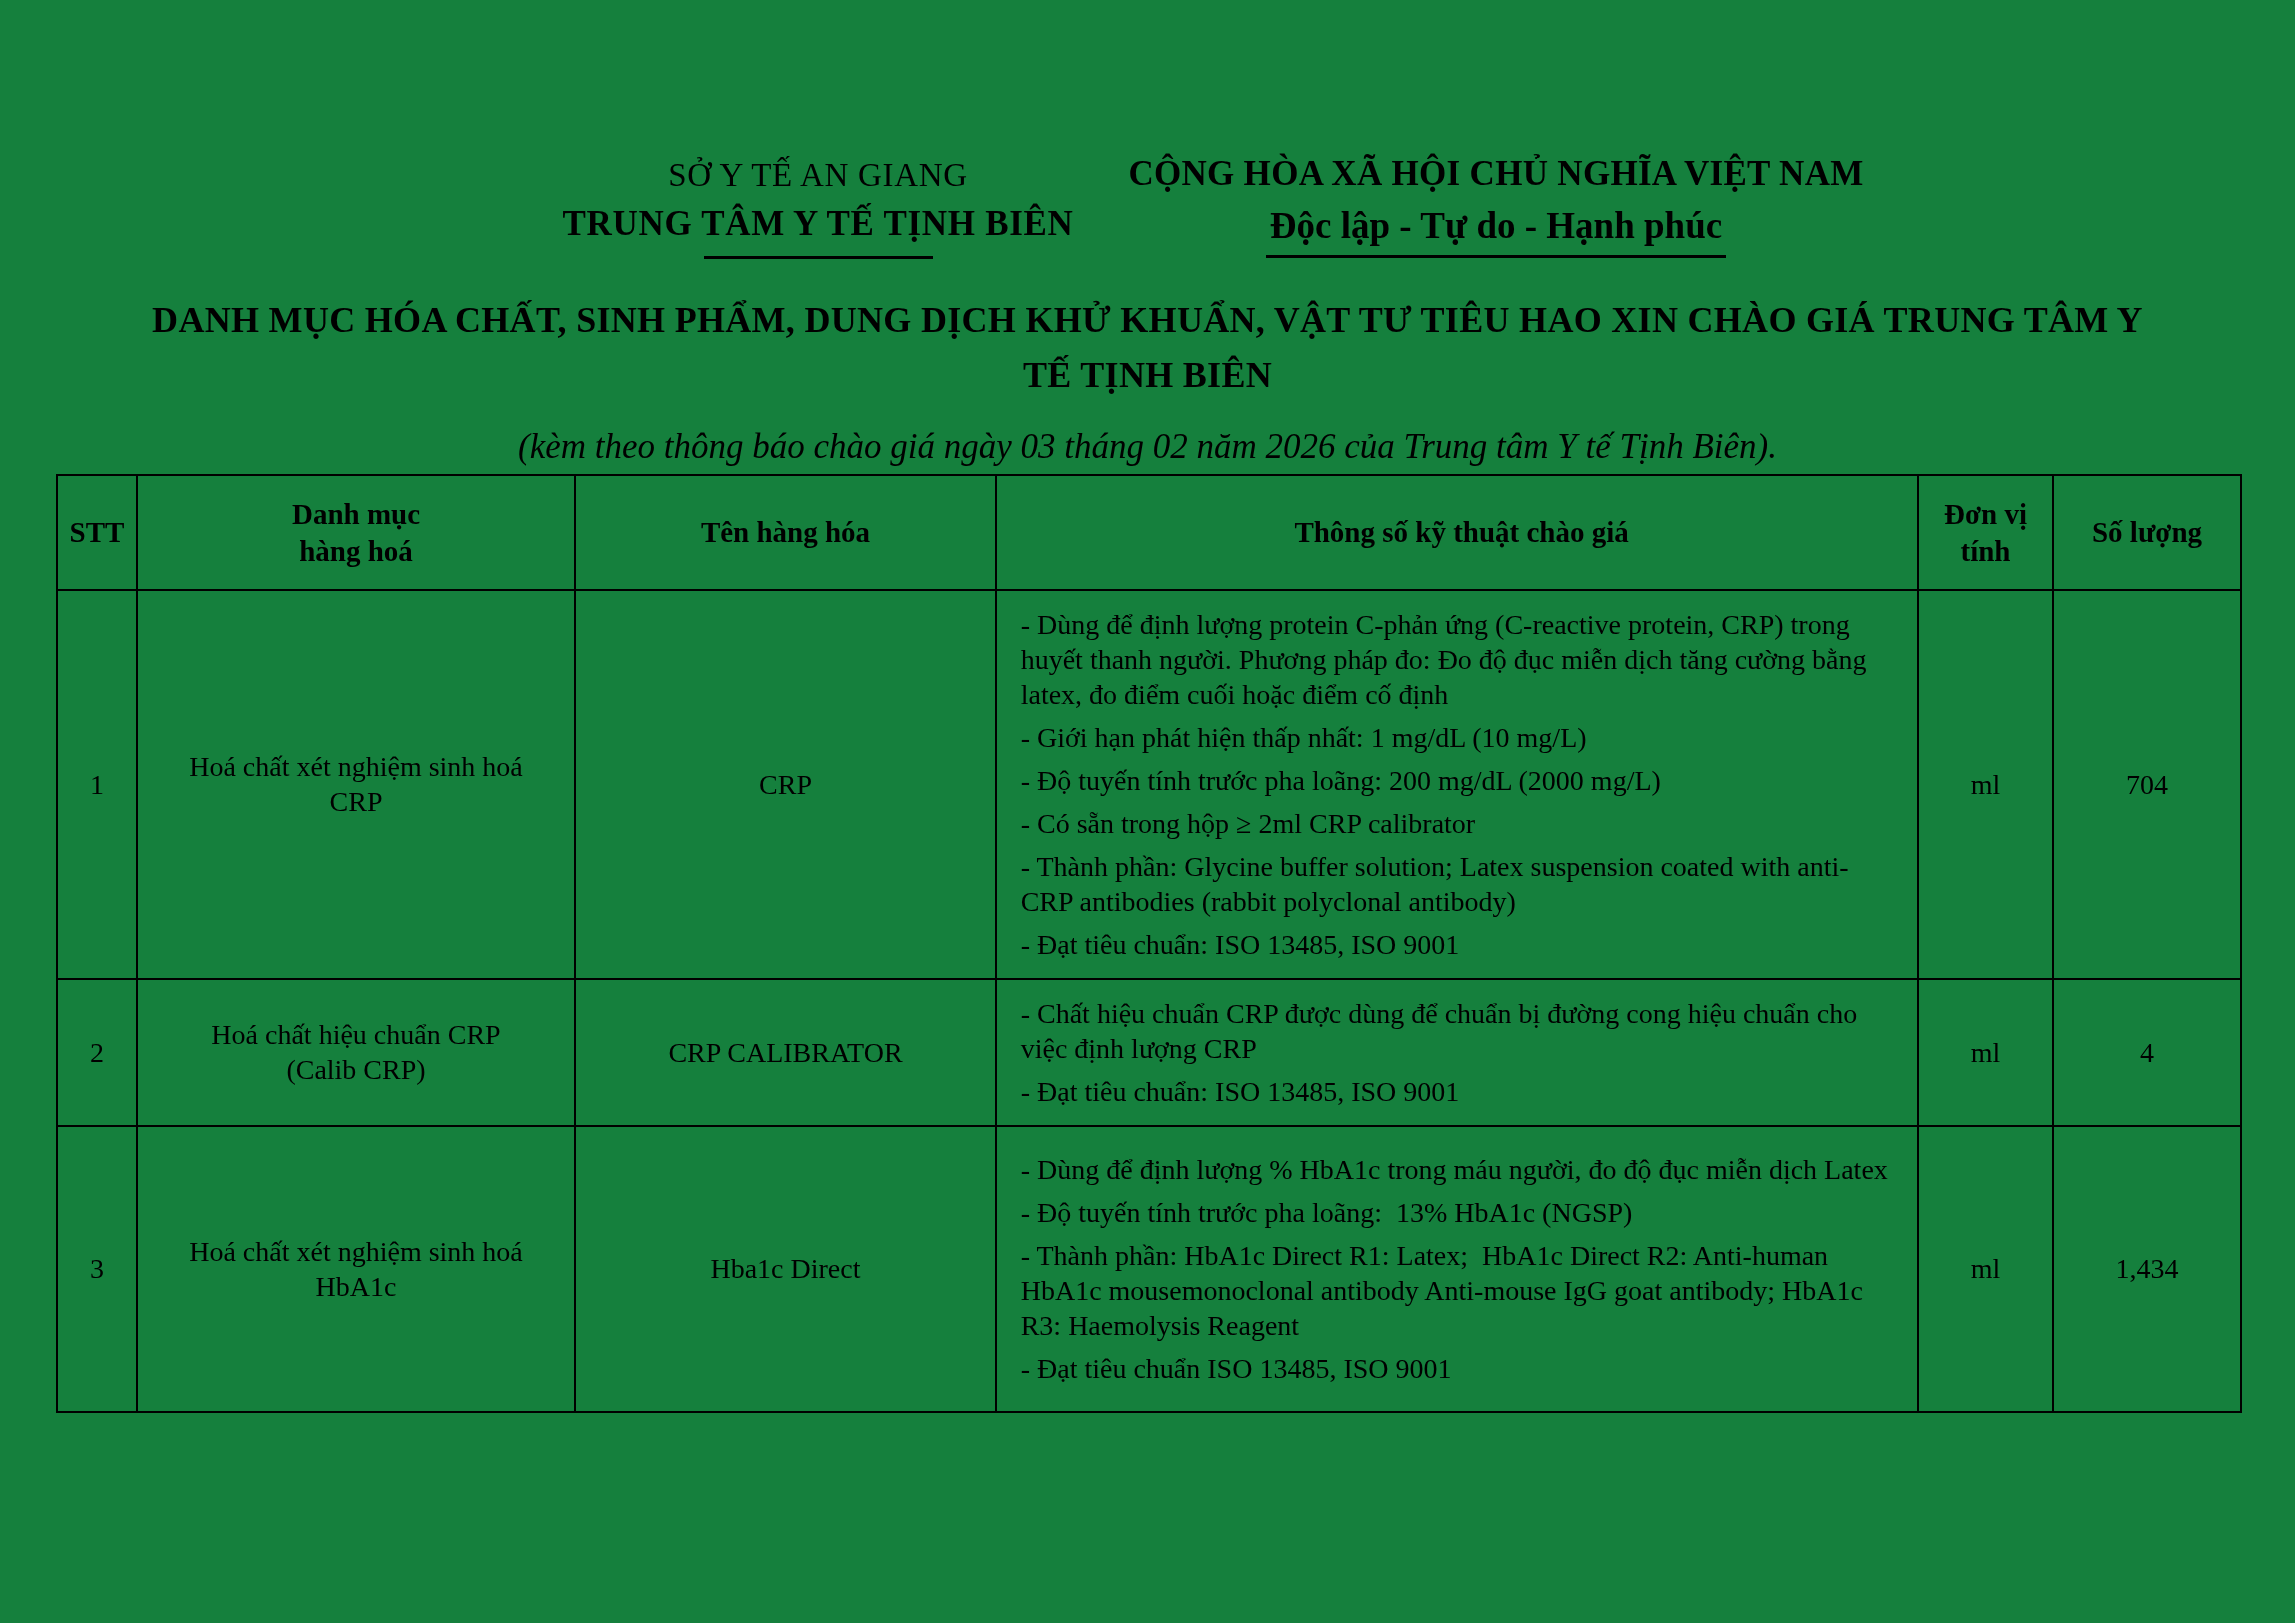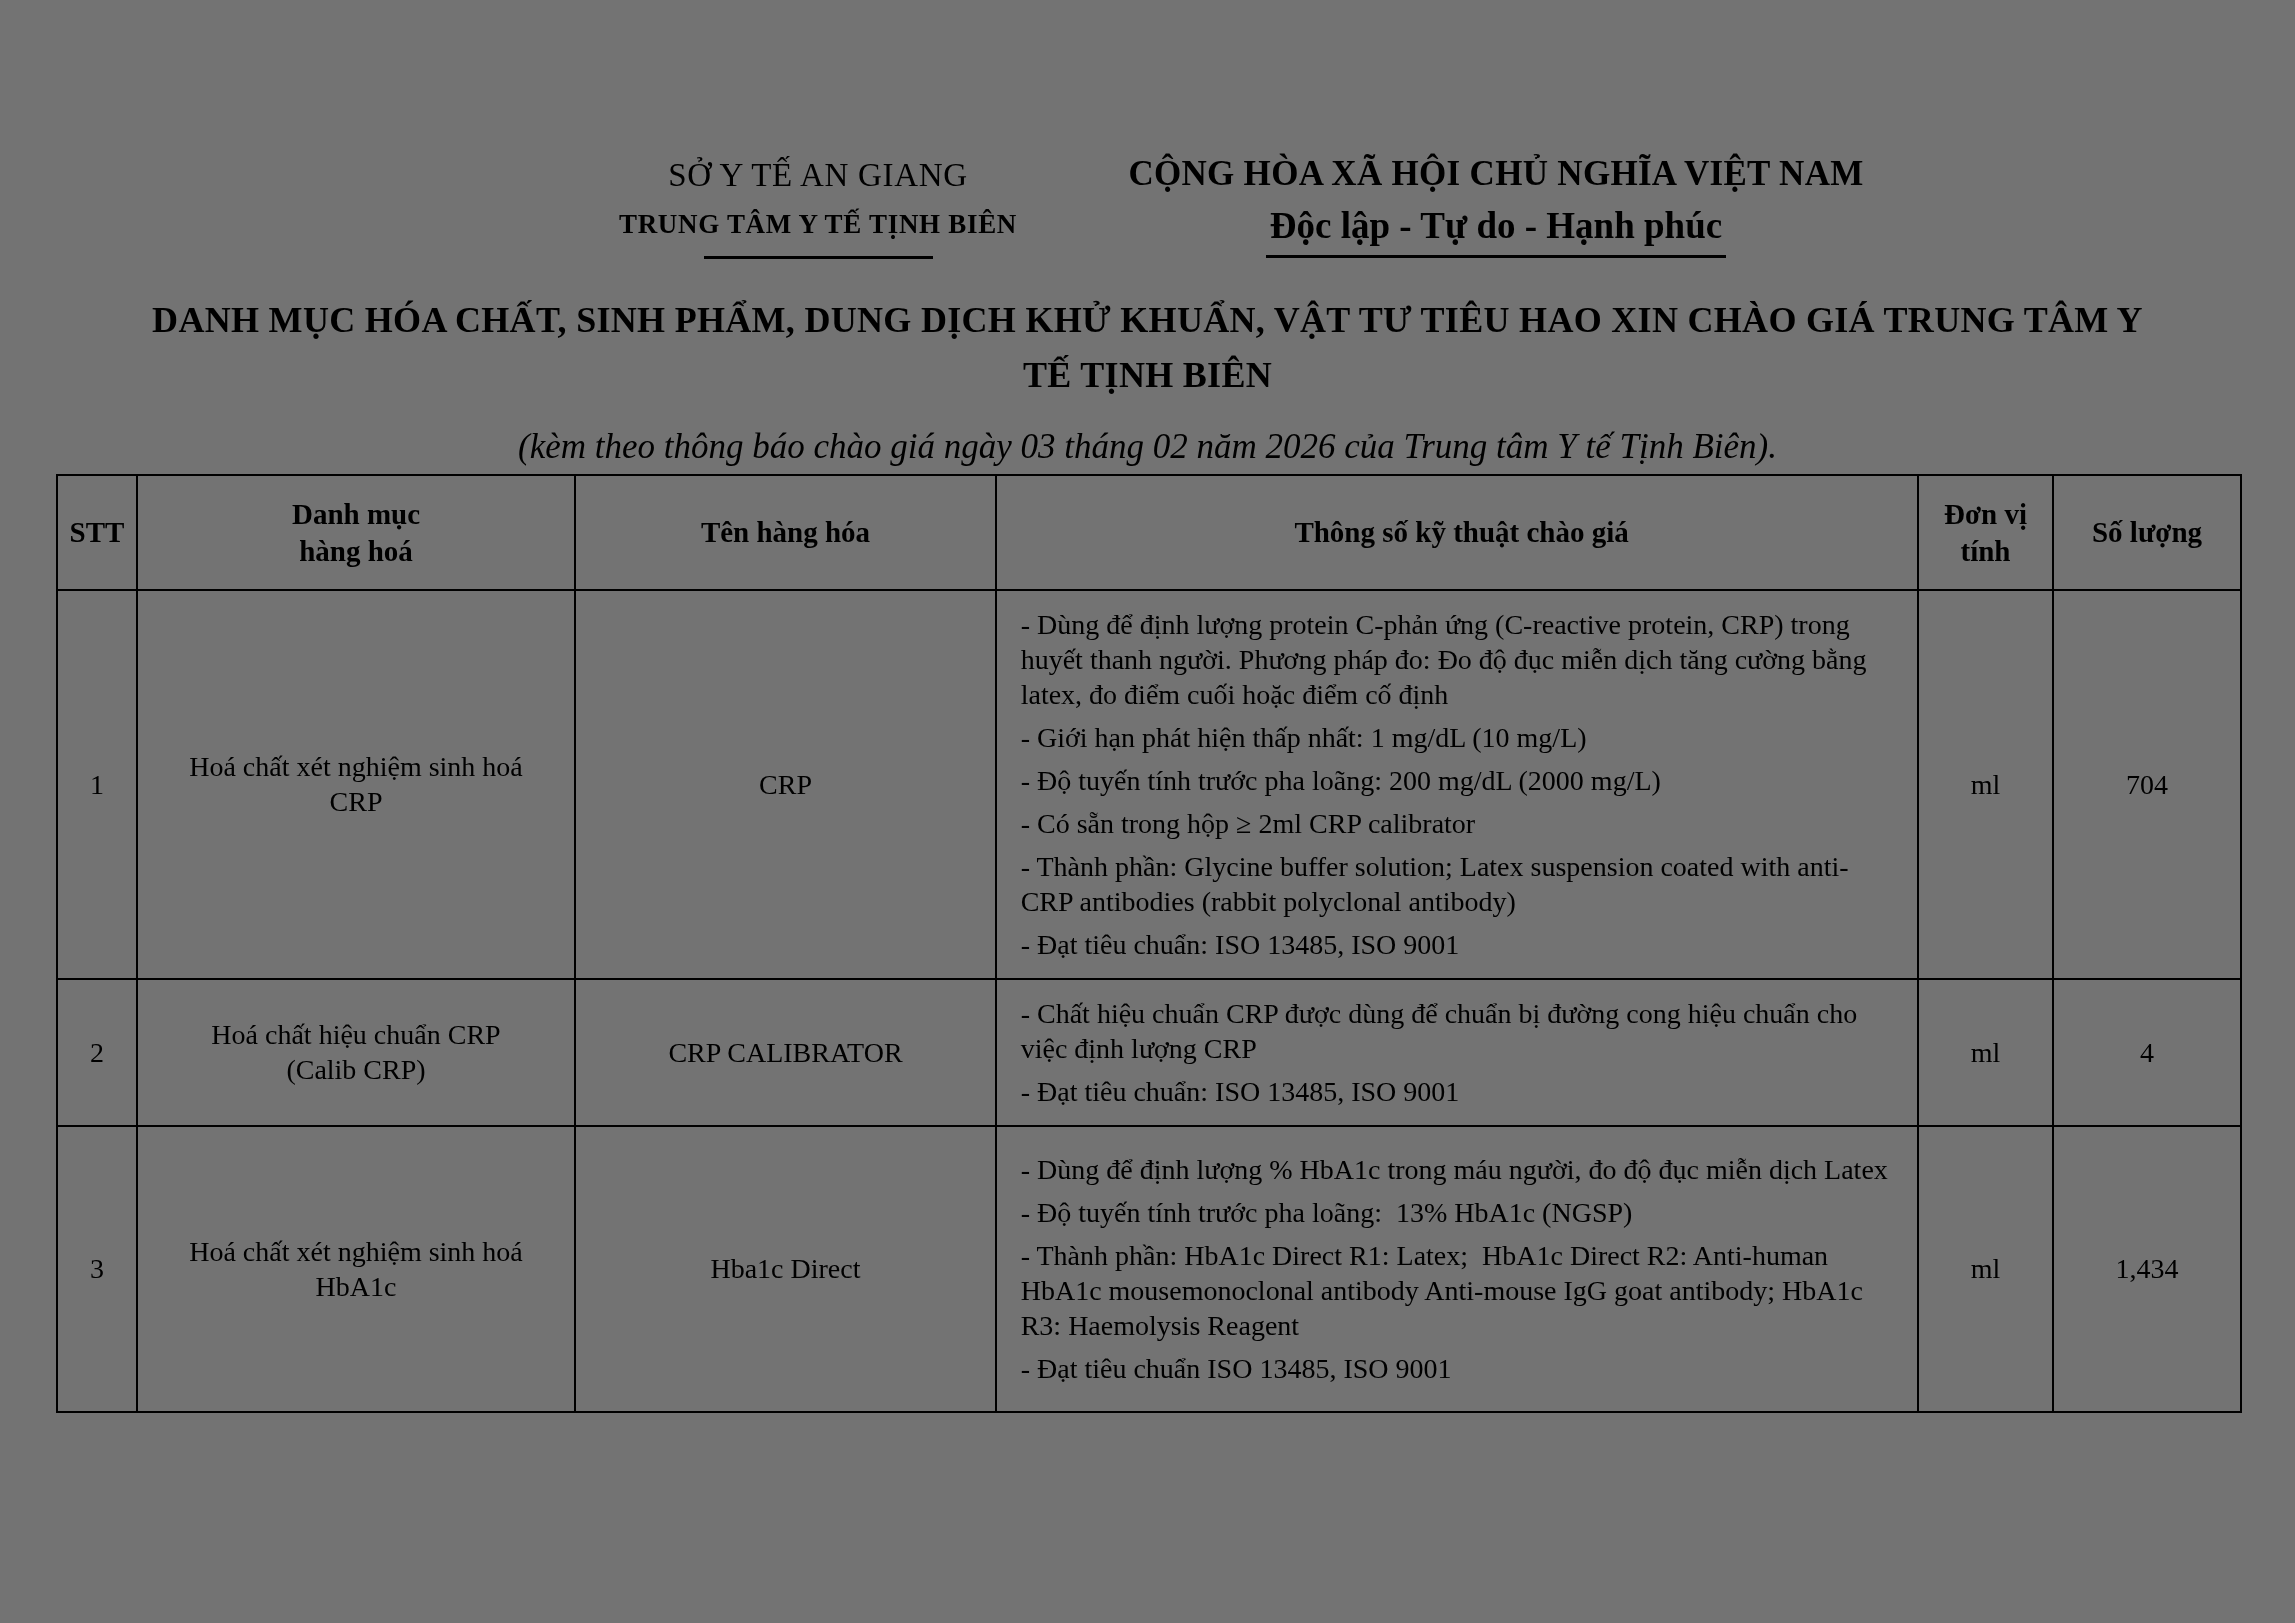--- a/index.html
+++ b/index.html
@@ -11,7 +11,7 @@
     position: relative;
     overflow: hidden;
   }
-  .page { position: absolute; inset: 0; background: #737373; }
+  .page { position: absolute; inset: 0; background: #15803d; }
 
   
   .org-block {

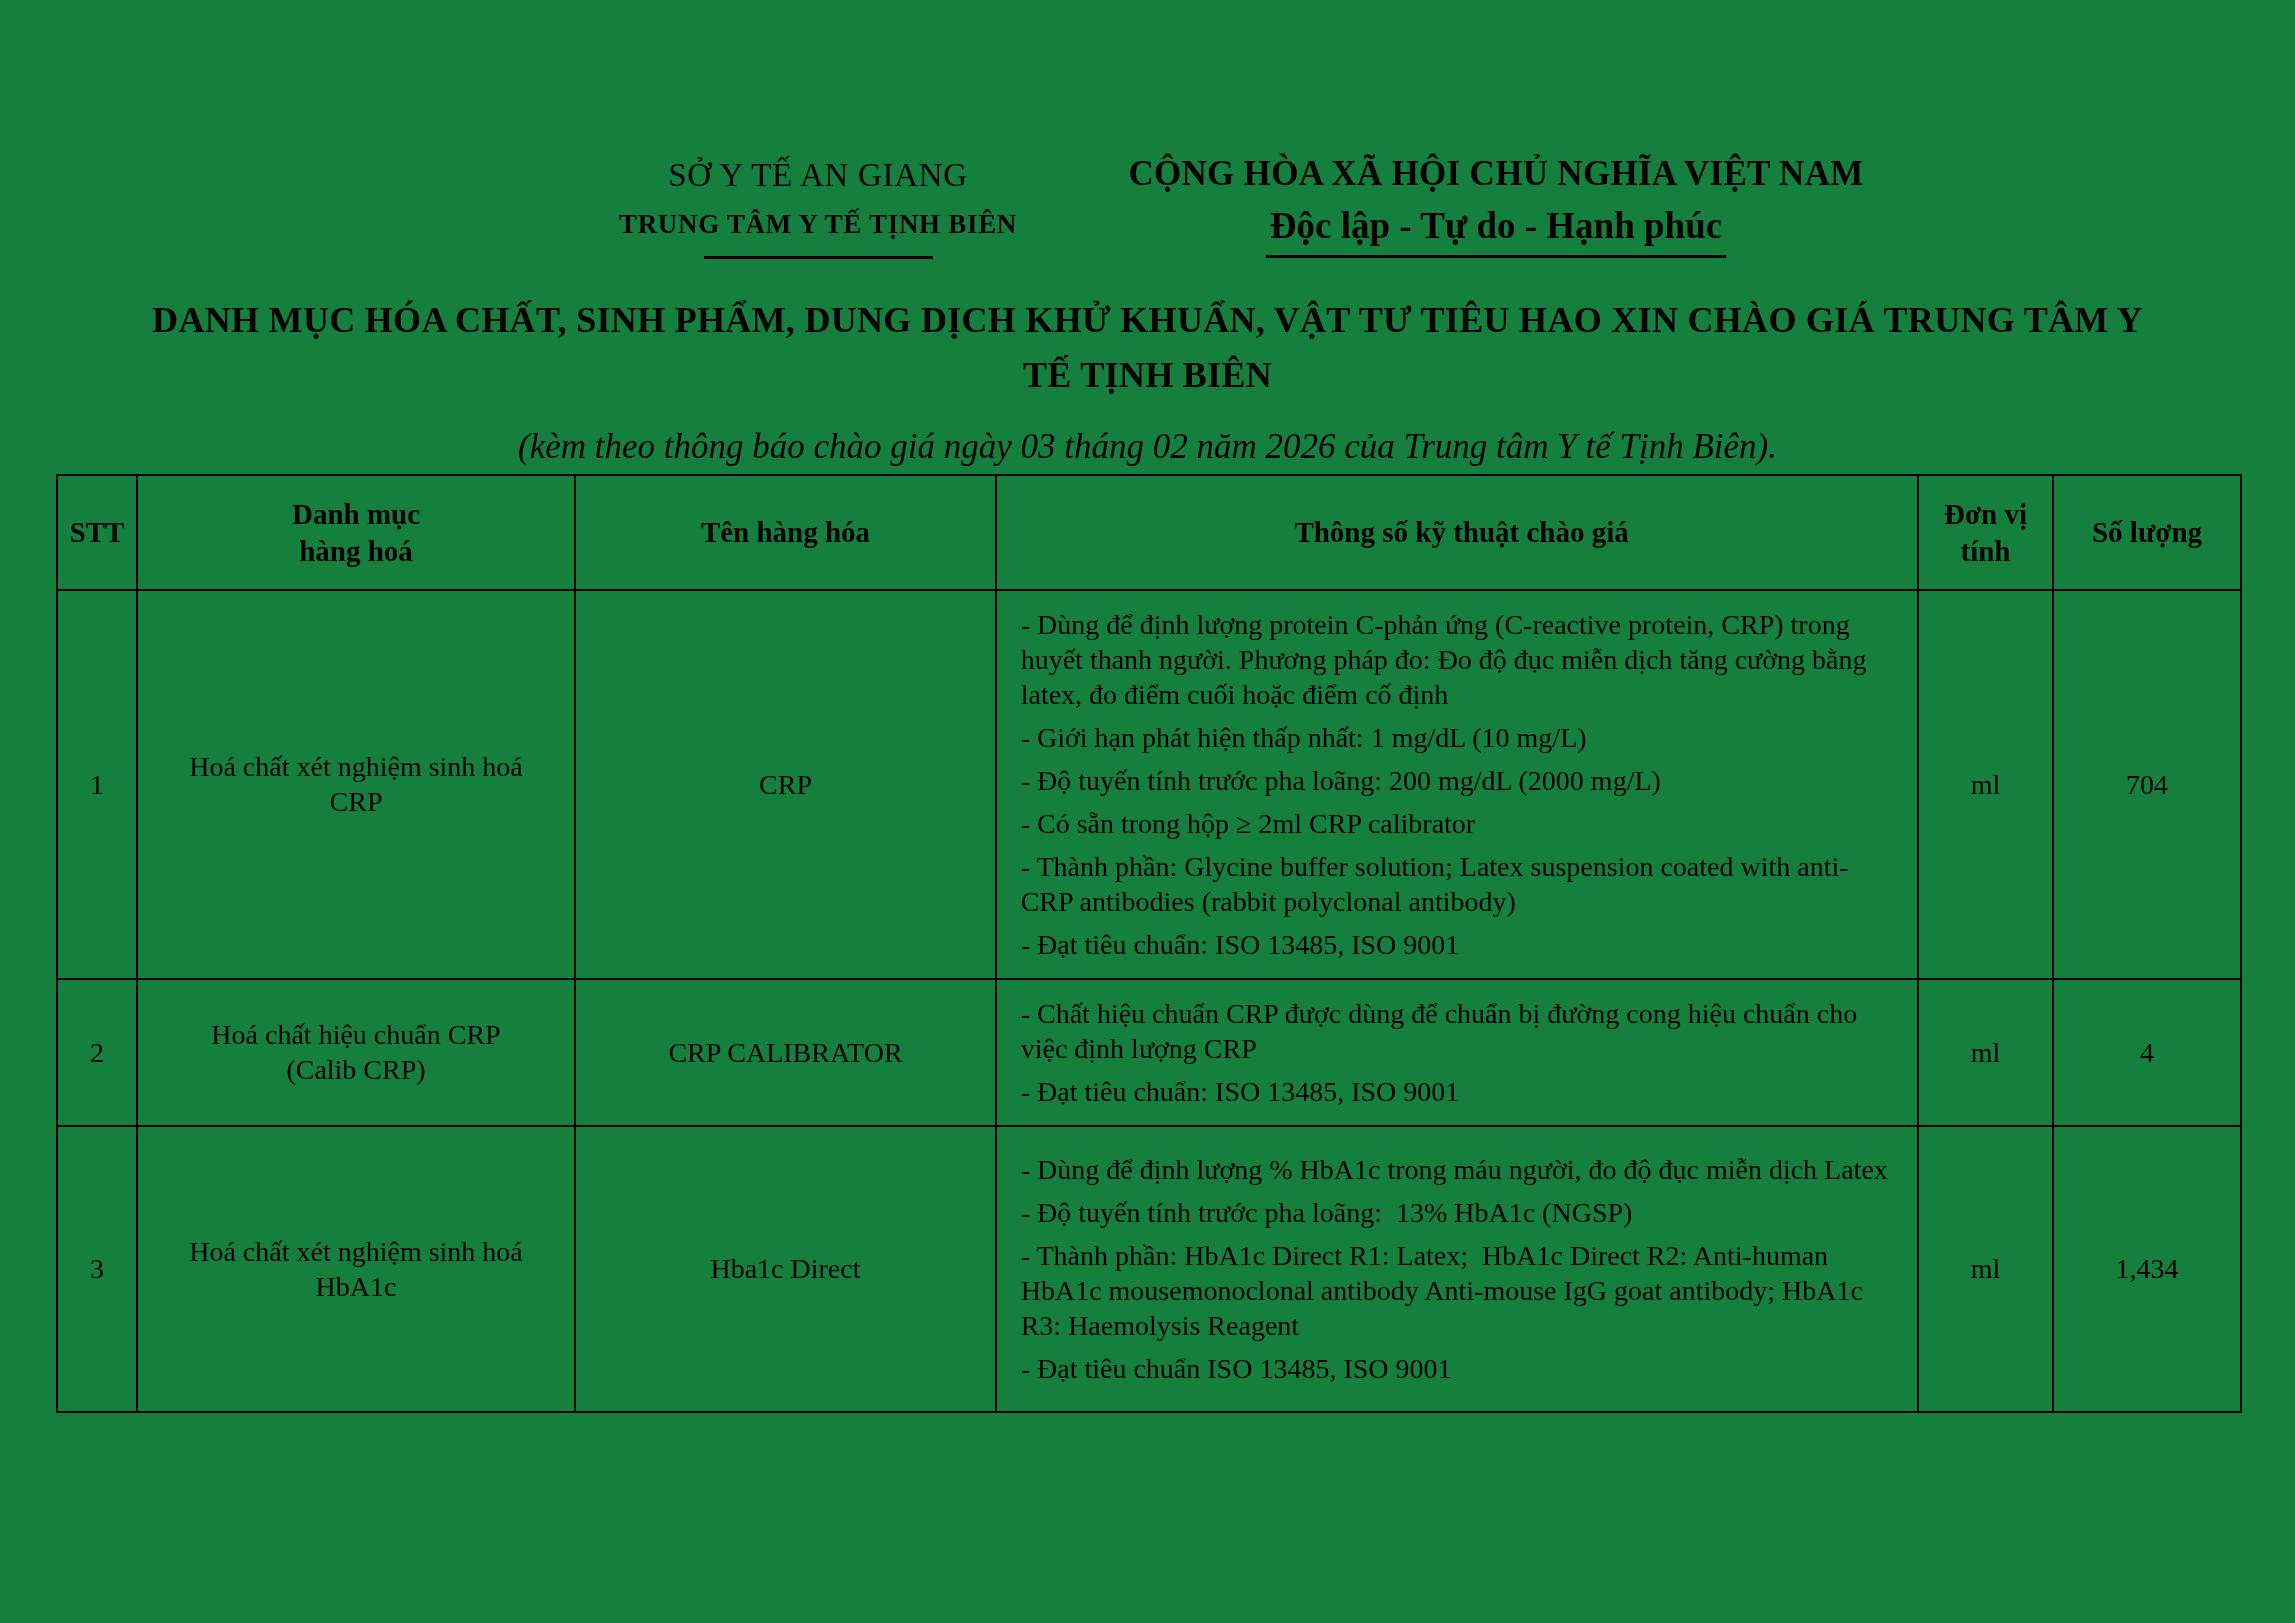--- a/index.html
+++ b/index.html
@@ -19,7 +19,7 @@
     text-align: center;
   }
   .org-line1 { font-size: 33px; line-height: 43px; letter-spacing: 0.7px; }
-  .org-line2 { font-size: 27px; line-height: 46px; font-weight: bold; letter-spacing: 0.7px; margin-top: 3.9px; }
+  .org-line2 { font-size: 35px; line-height: 46px; font-weight: bold; letter-spacing: 0.7px; margin-top: 3.9px; }
   .org-underline { width: 229px; margin: 9.2px auto 0 auto; border-top: 3.3px solid #000; height: 0; }
 
   .national-block {

